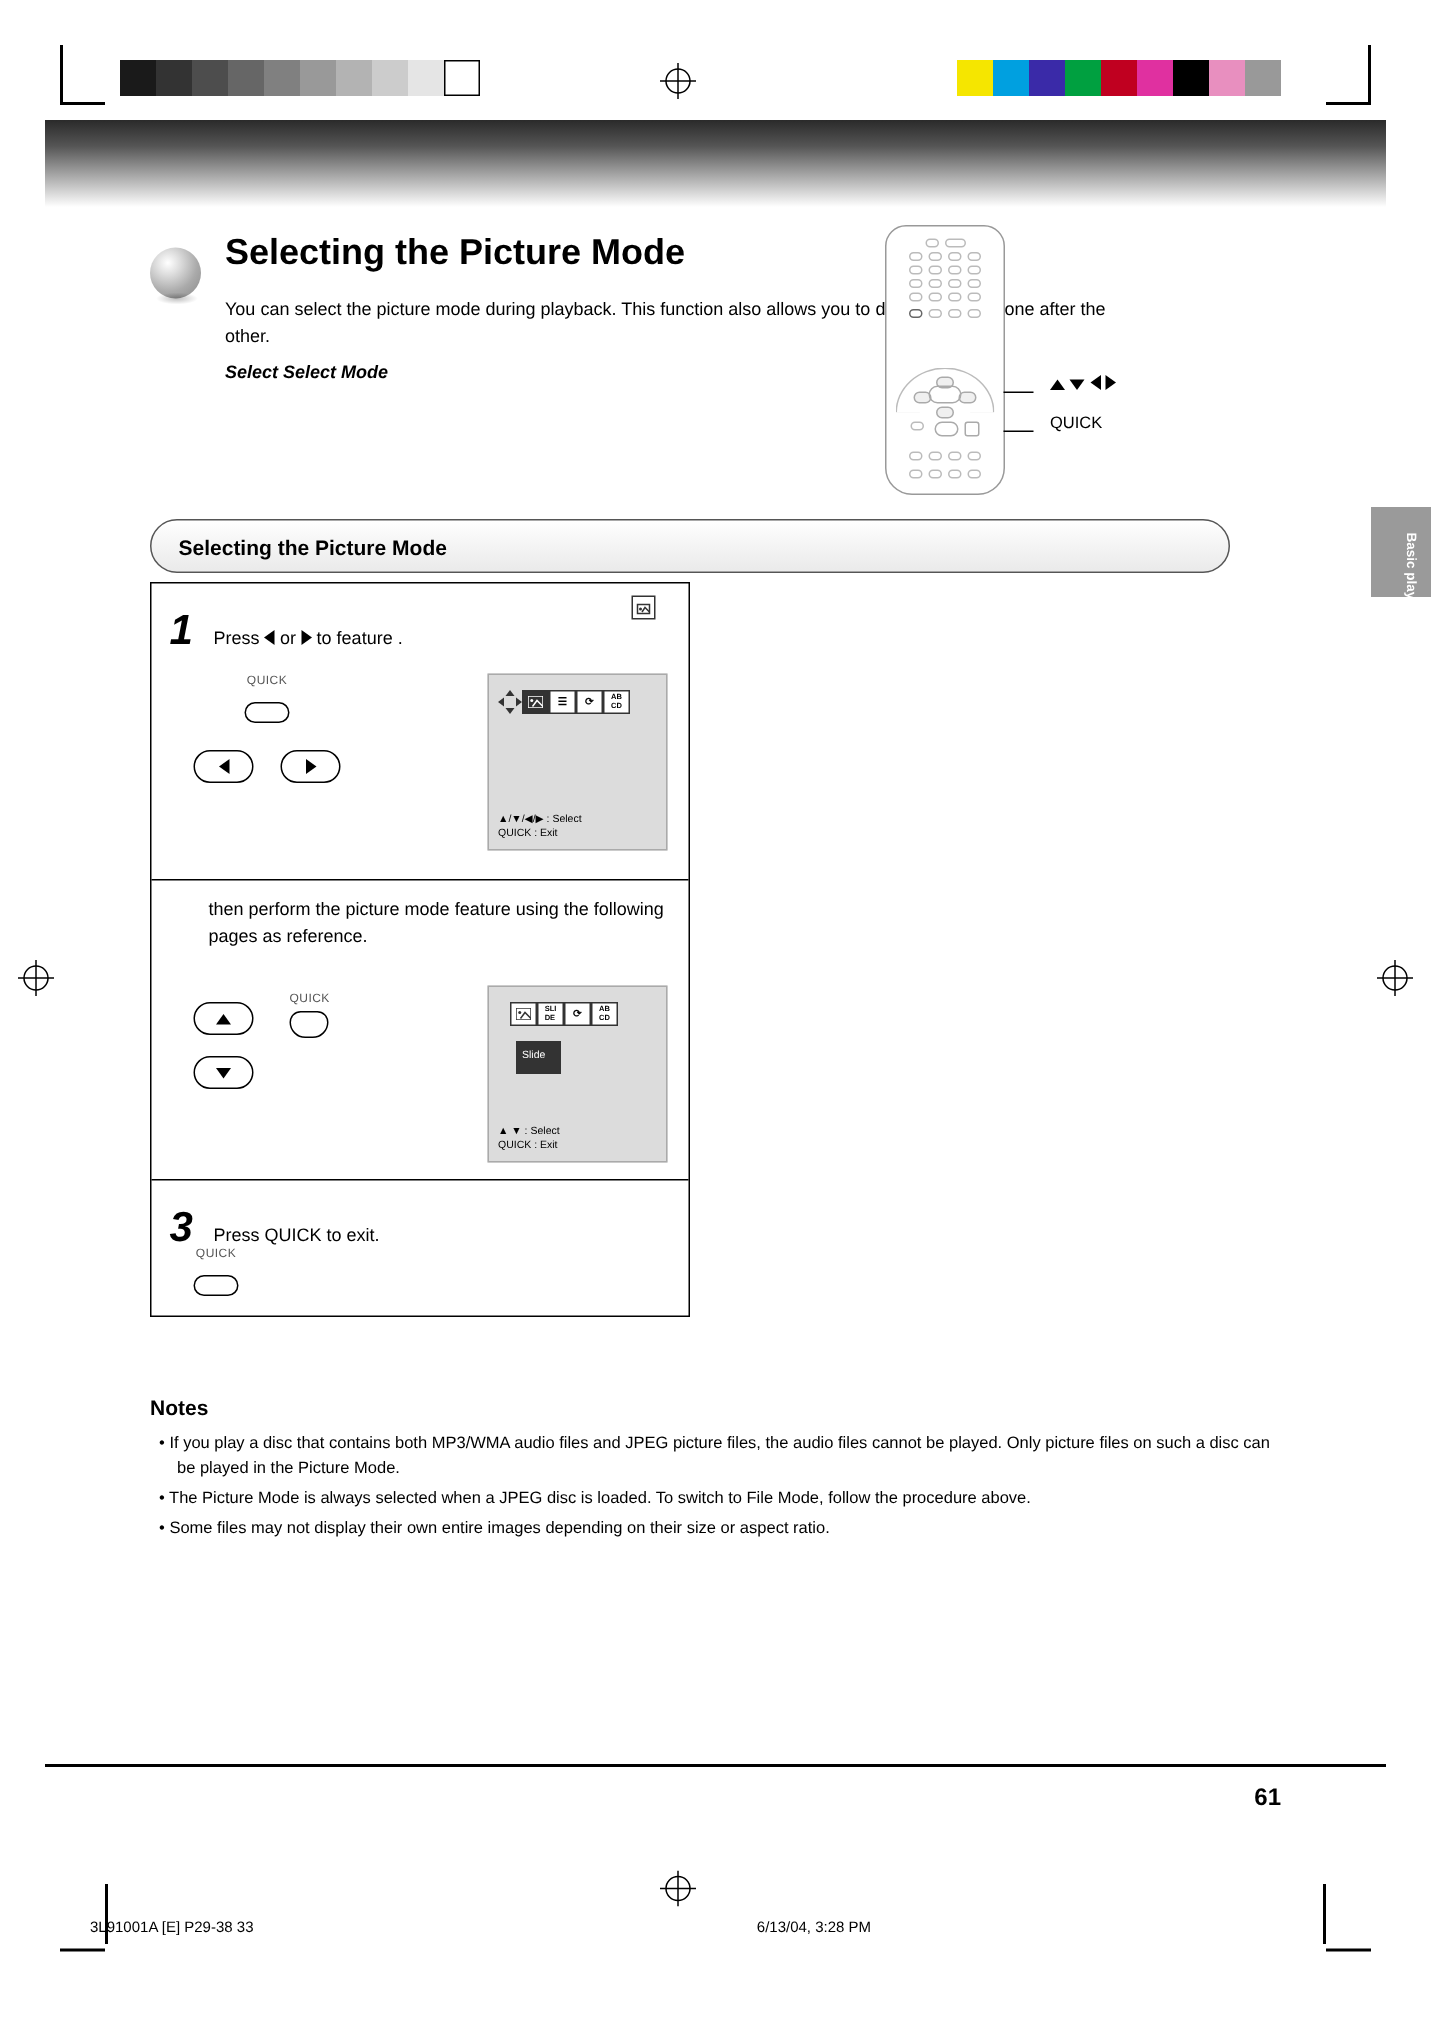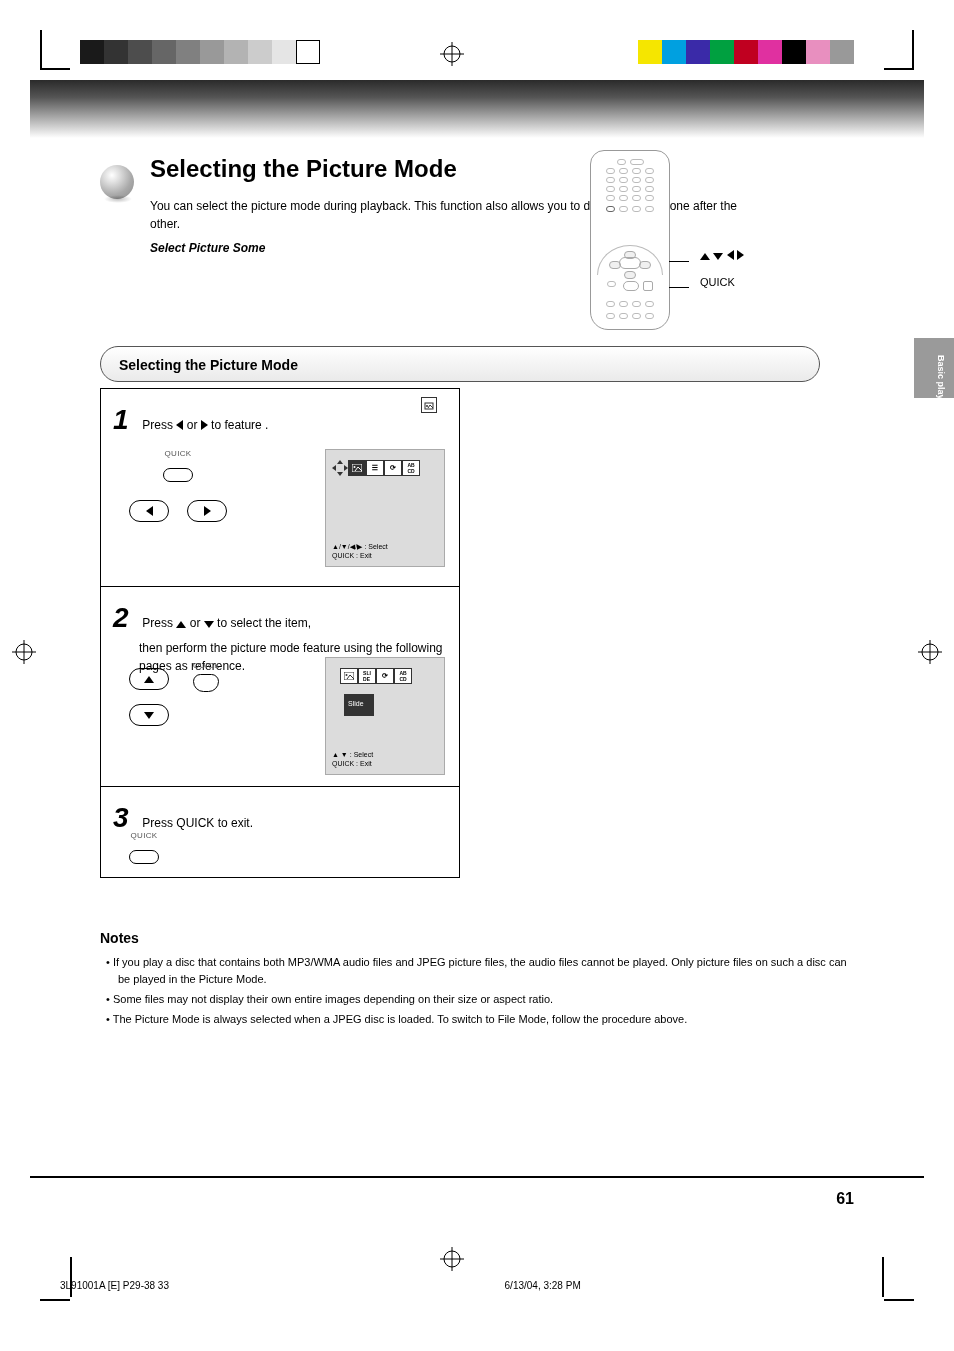--- a/index.html
+++ b/index.html
@@ -263,7 +263,7 @@
     </div>
   <h1 class="title-h1">Selecting the Picture Mode</h1>
   <p class="title-sub">You can select the picture mode during playback. This function also allows you to display pictures one after the other.</p>
-  <p class="title-sub" style="margin-top:6px;font-style:italic;font-weight:bold">Select Picture Some</p>
+  <p class="title-sub" style="margin-top:6px;font-style:italic;font-weight:bold">Select Select Mode</p>
 </div>
 
 <div class="remote">

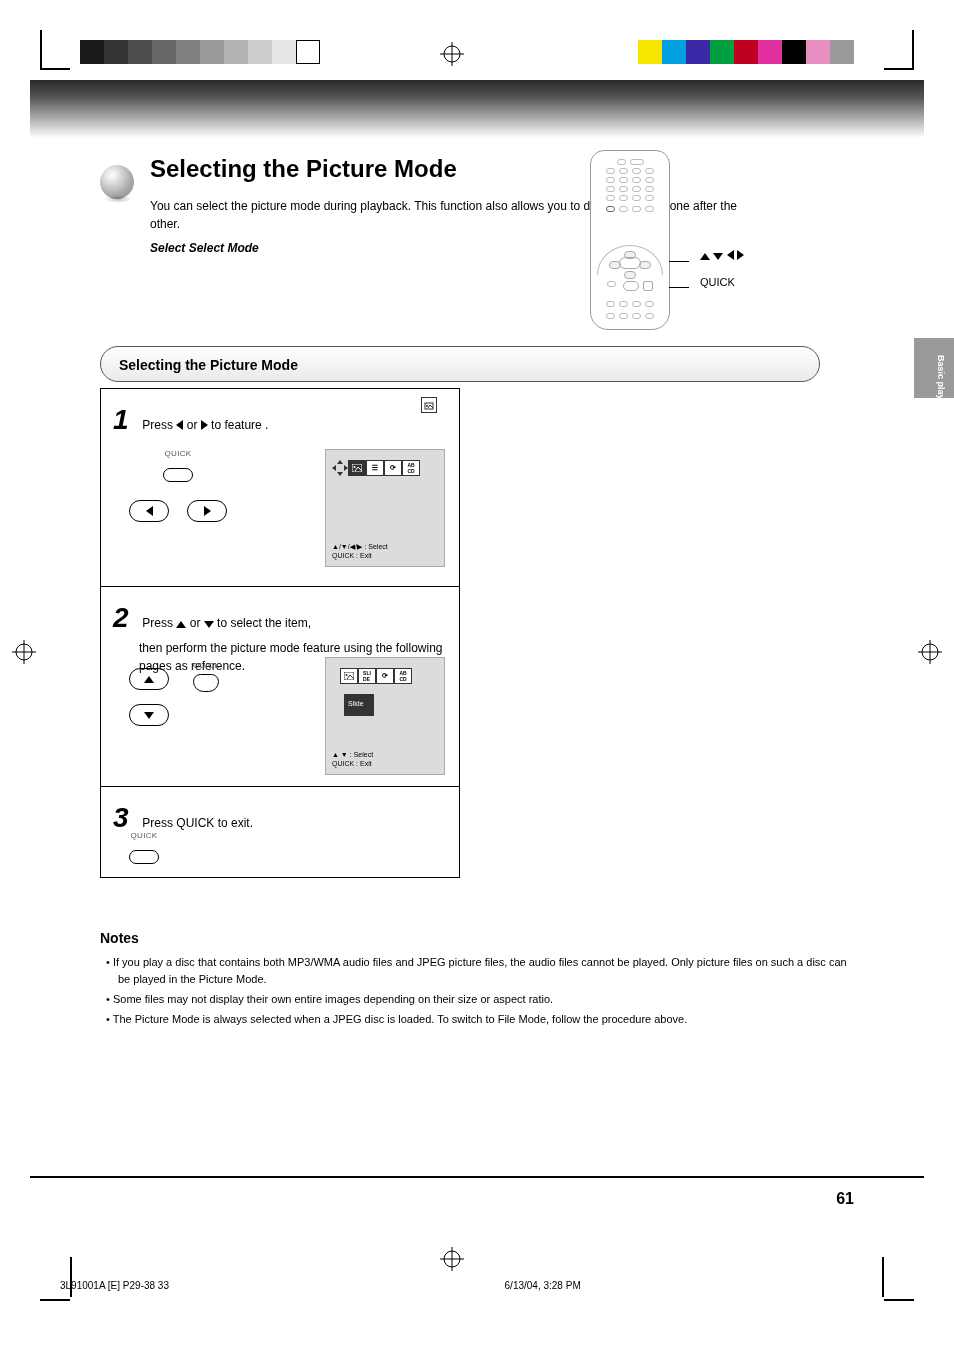--- a/index.html
+++ b/index.html
@@ -390,14 +390,6 @@
   </div>
 
   <div class="step" style="min-height:200px">
-    <p class="step-txt">
-      <span class="step-num">2</span>
-      <span>
-        <span>Press </span><span class="tri-i u"></span>
-        <span> or </span><span class="tri-i d"></span>
-        <span> to select the item,</span>
-      </span>
-    </p>
     <p class="step-txt" style="margin-left:26px">then perform the picture mode feature using the following pages as reference.</p>
     <div class="btn-group" style="top:74px">
       <div style="display:flex;gap:24px;align-items:flex-end">

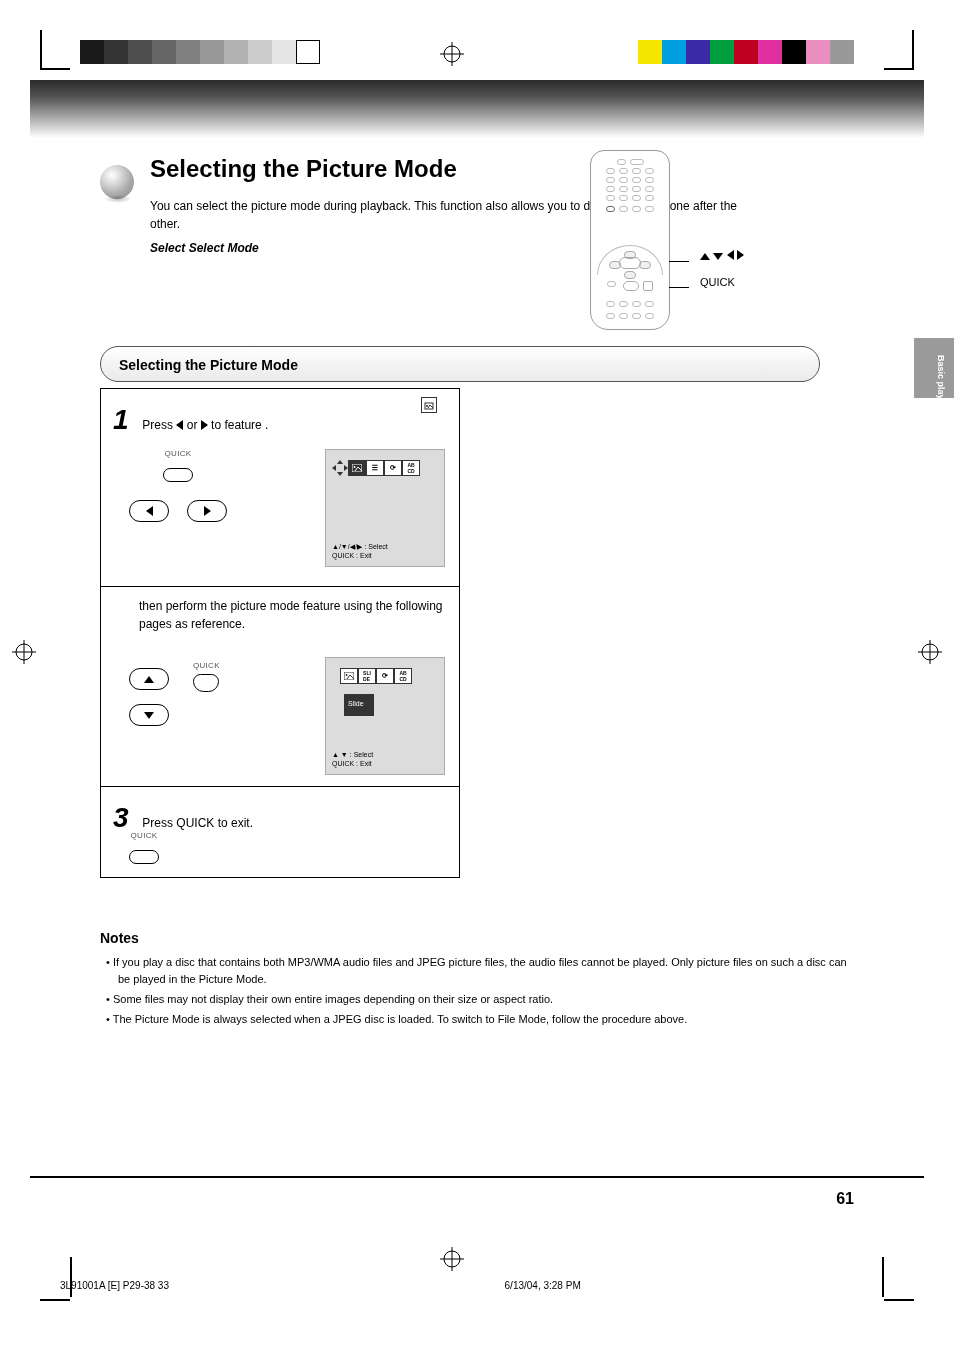--- a/index.html
+++ b/index.html
@@ -446,8 +446,8 @@
   <div class="notes-h">Notes</div>
   <ul>
     <li>If you play a disc that contains both MP3/WMA audio files and JPEG picture files, the audio files cannot be played. Only picture files on such a disc can be played in the Picture Mode.</li>
+    <li>The Picture Mode is always selected when a JPEG disc is loaded. To switch to File Mode, follow the procedure above.</li>
     <li>Some files may not display their own entire images depending on their size or aspect ratio.</li>
-    <li>The Picture Mode is always selected when a JPEG disc is loaded. To switch to File Mode, follow the procedure above.</li>
   </ul>
 </div>
 

